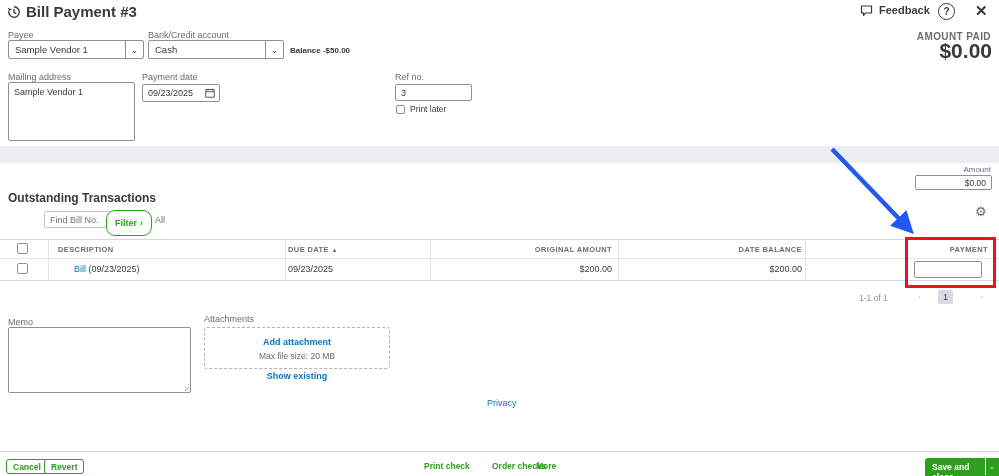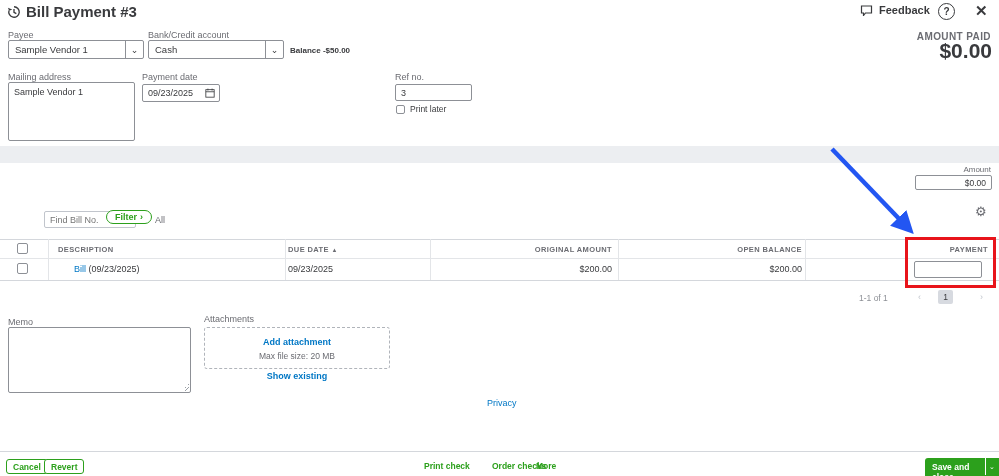--- a/index.html
+++ b/index.html
@@ -127,6 +127,7 @@
   <div class="abs lbl" style="right:8px;top:165px;font-size:8px;">Amount</div>
   <input class="abs input" style="left: 915px; top: 175px; width: 77px; height: 15px; text-align: right; font-size: 8.5px;" value="$0.00">
 
+  <div class="abs section-title">Outstanding Transactions</div>
   <input class="abs input" style="left: 8px; top: 211px; width: 92px; border-color: rgb(193, 197, 204); margin-left: 36px;" placeholder="Find Bill No.">
   <div class="abs filter-btn">
     <span>Filter</span>

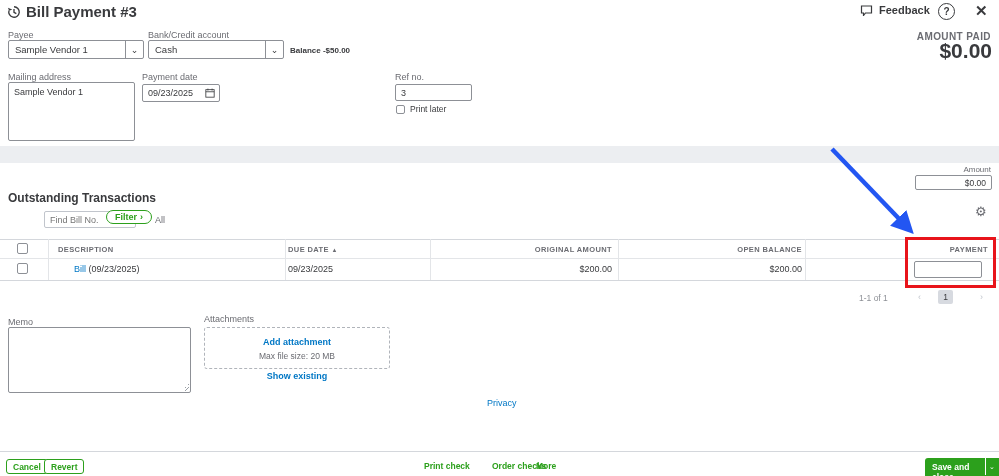--- a/index.html
+++ b/index.html
@@ -29,7 +29,7 @@
   .gray-band { left:0; top:146px; width:999px; height:17px; background:#eceef1; }
 
   .section-title { left:8px; top:191px; font-size:12px; font-weight:bold; }
-  .filter-btn { left:106px; top:210px; width:46px; height:14px; border:1.5px solid #2ca01c; border-radius:9px; background:#fff; color:#2ca01c; font-weight:bold; font-size:9px; display:flex; align-items:center; justify-content:center; gap:3px; cursor:pointer; }
+  .filter-btn { left:106px; top:210px; width:46px; height:26px; border:1.5px solid #2ca01c; border-radius:9px; background:#fff; color:#2ca01c; font-weight:bold; font-size:9px; display:flex; align-items:center; justify-content:center; gap:3px; cursor:pointer; }
   .all-txt { left:155px; top:215px; font-size:9px; color:#6b6c72; }
   .gear { left:975px; top:204px; font-size:13px; color:#6b6c72; cursor:pointer; }
 

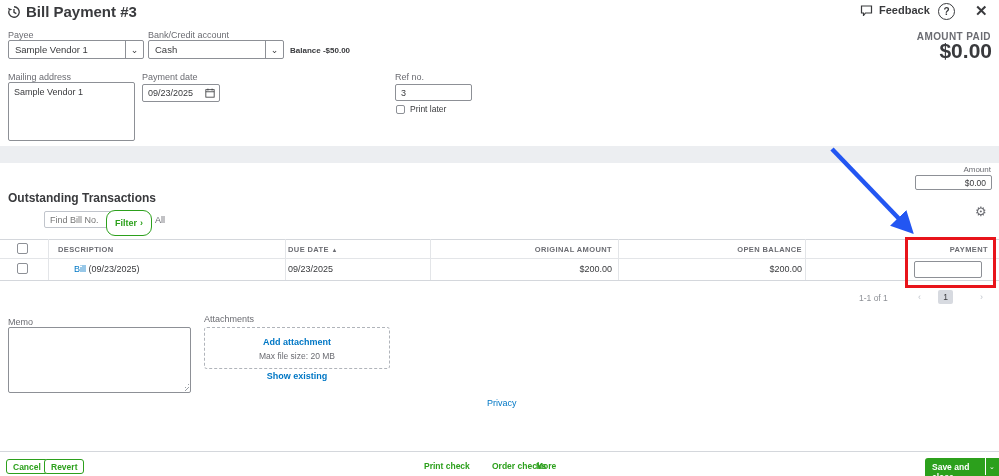--- a/index.html
+++ b/index.html
@@ -162,7 +162,7 @@
     <span style="font-size:6px;">▲</span>
   </div>
   <div class="abs th" style="right:387px;">ORIGINAL AMOUNT</div>
-  <div class="abs th" style="right:197px;">OPEN BALANCE</div>
+  <div class="abs th" style="right:197px;">DATE BALANCE</div>
   <div class="abs th" style="right:11px;">PAYMENT</div>
 
   <span class="abs checkbox" style="left:17px;top:263px;"></span>

